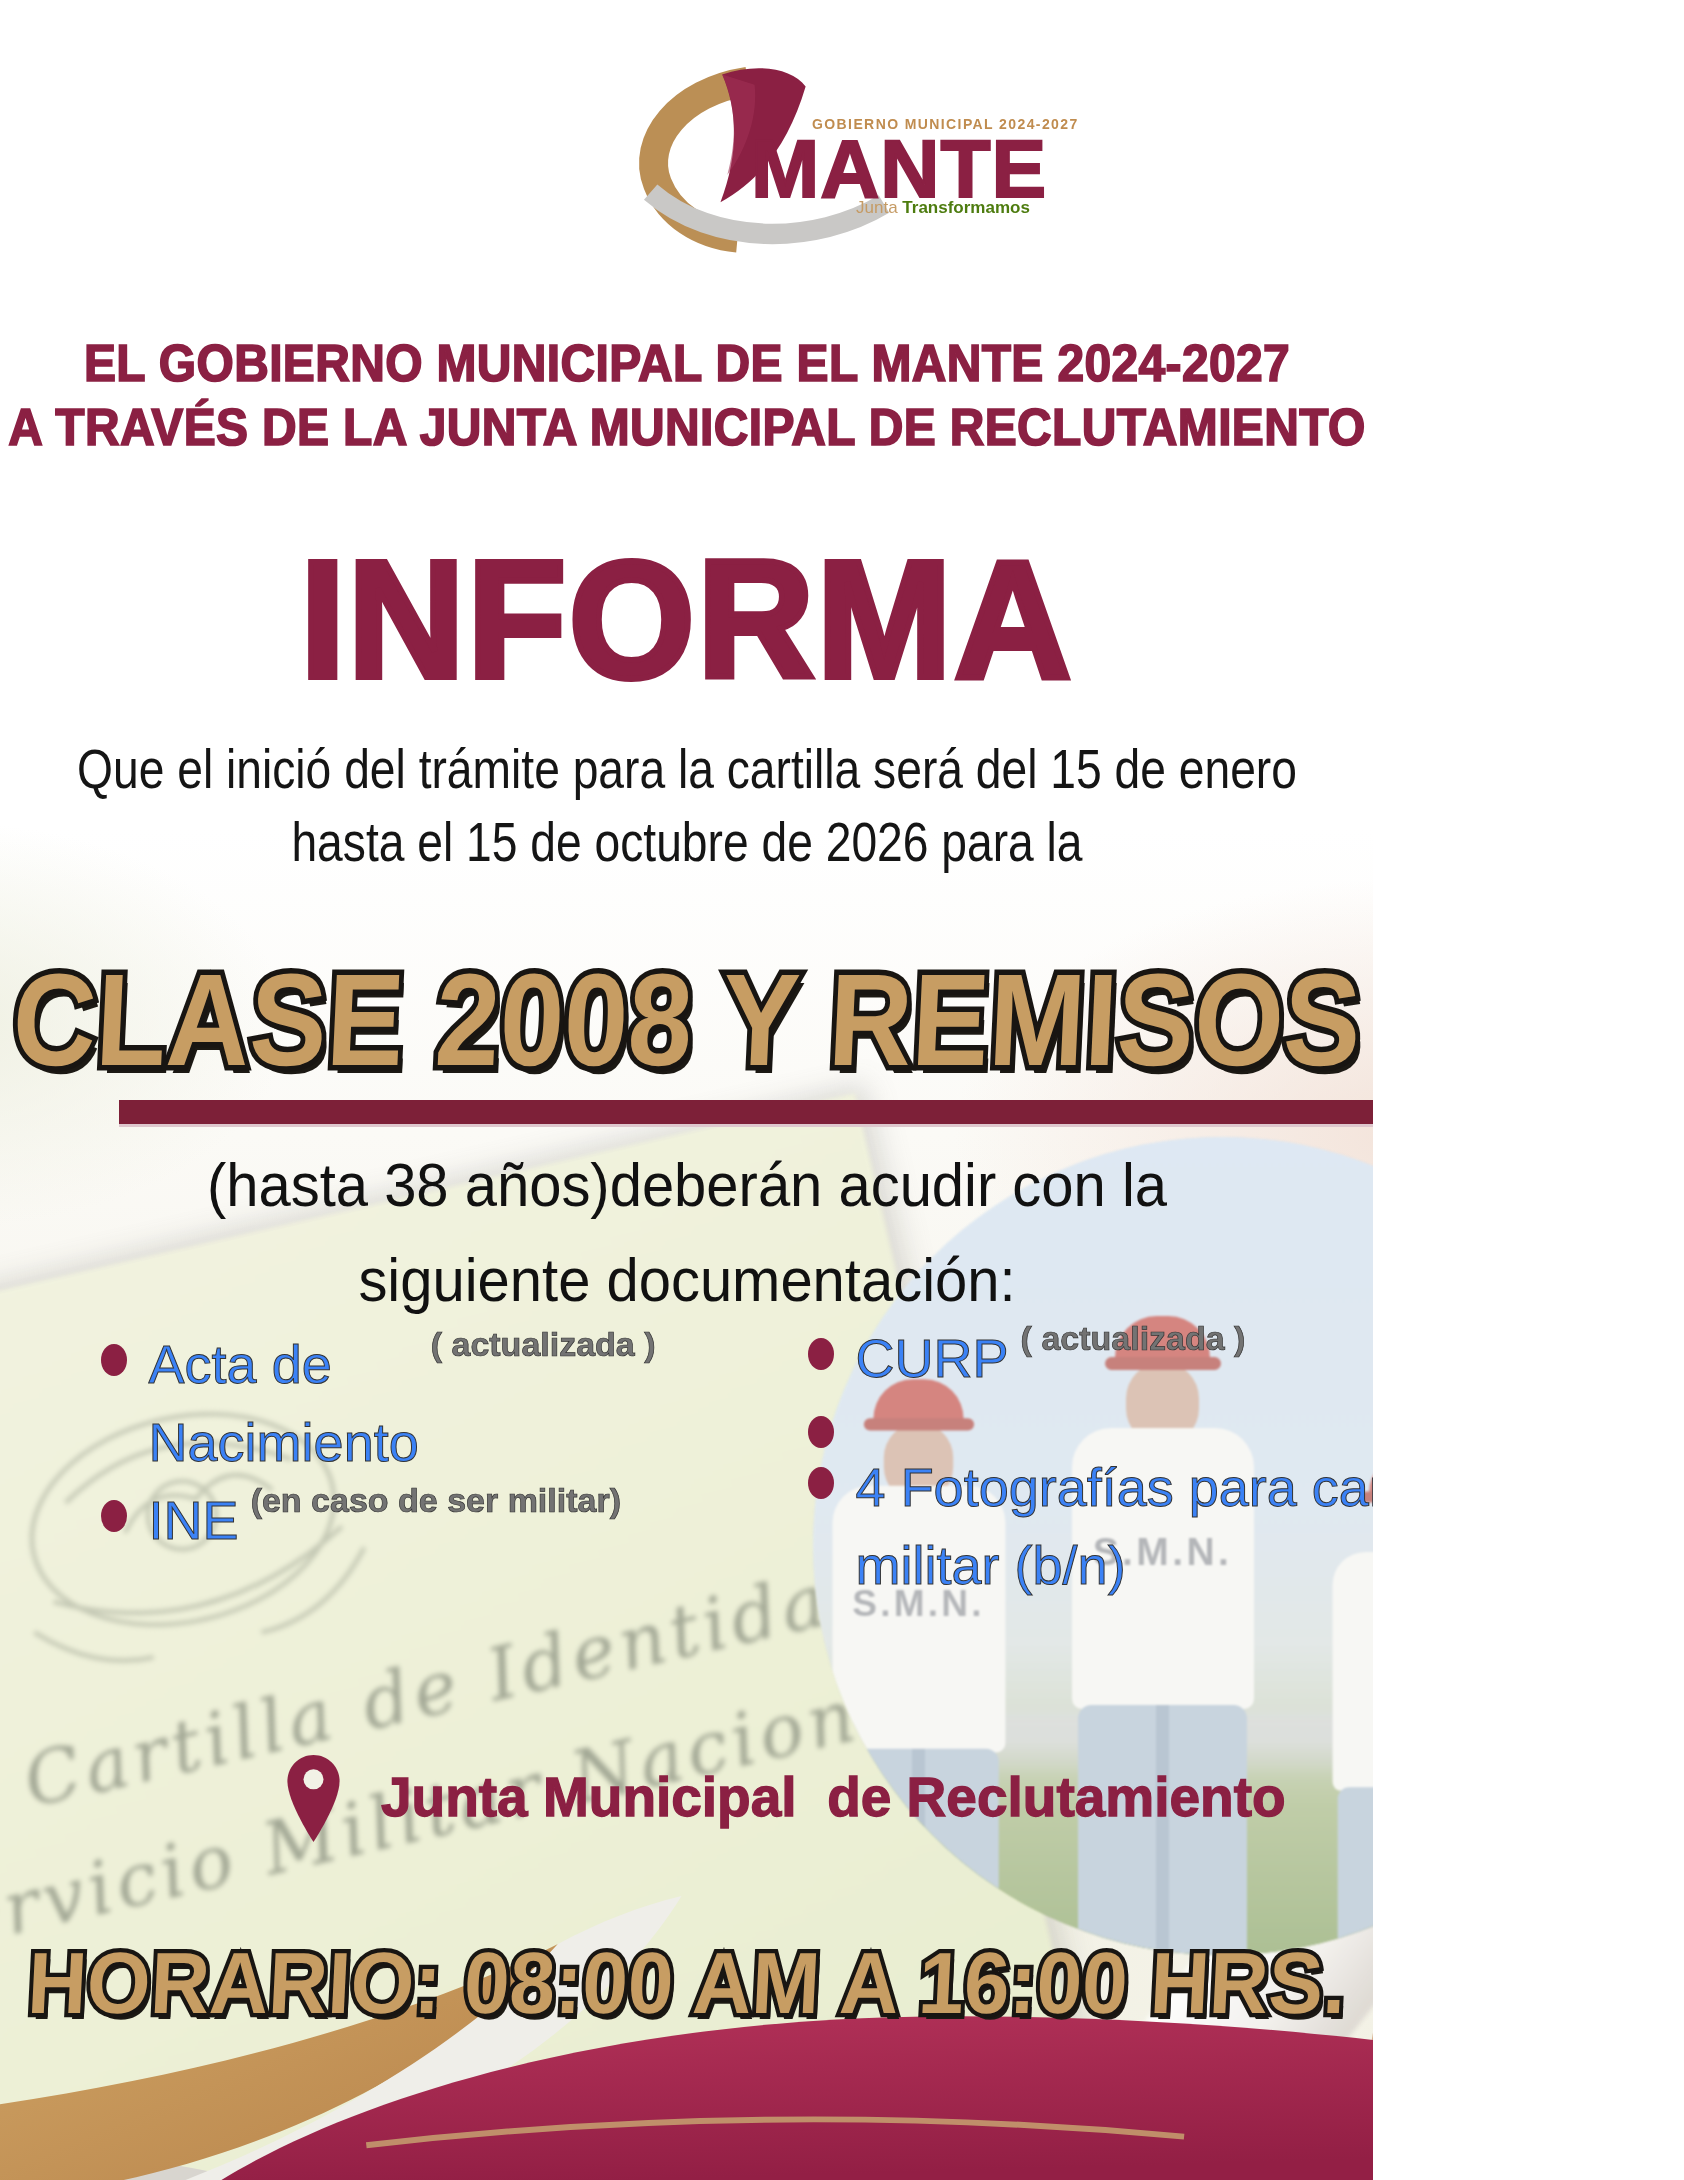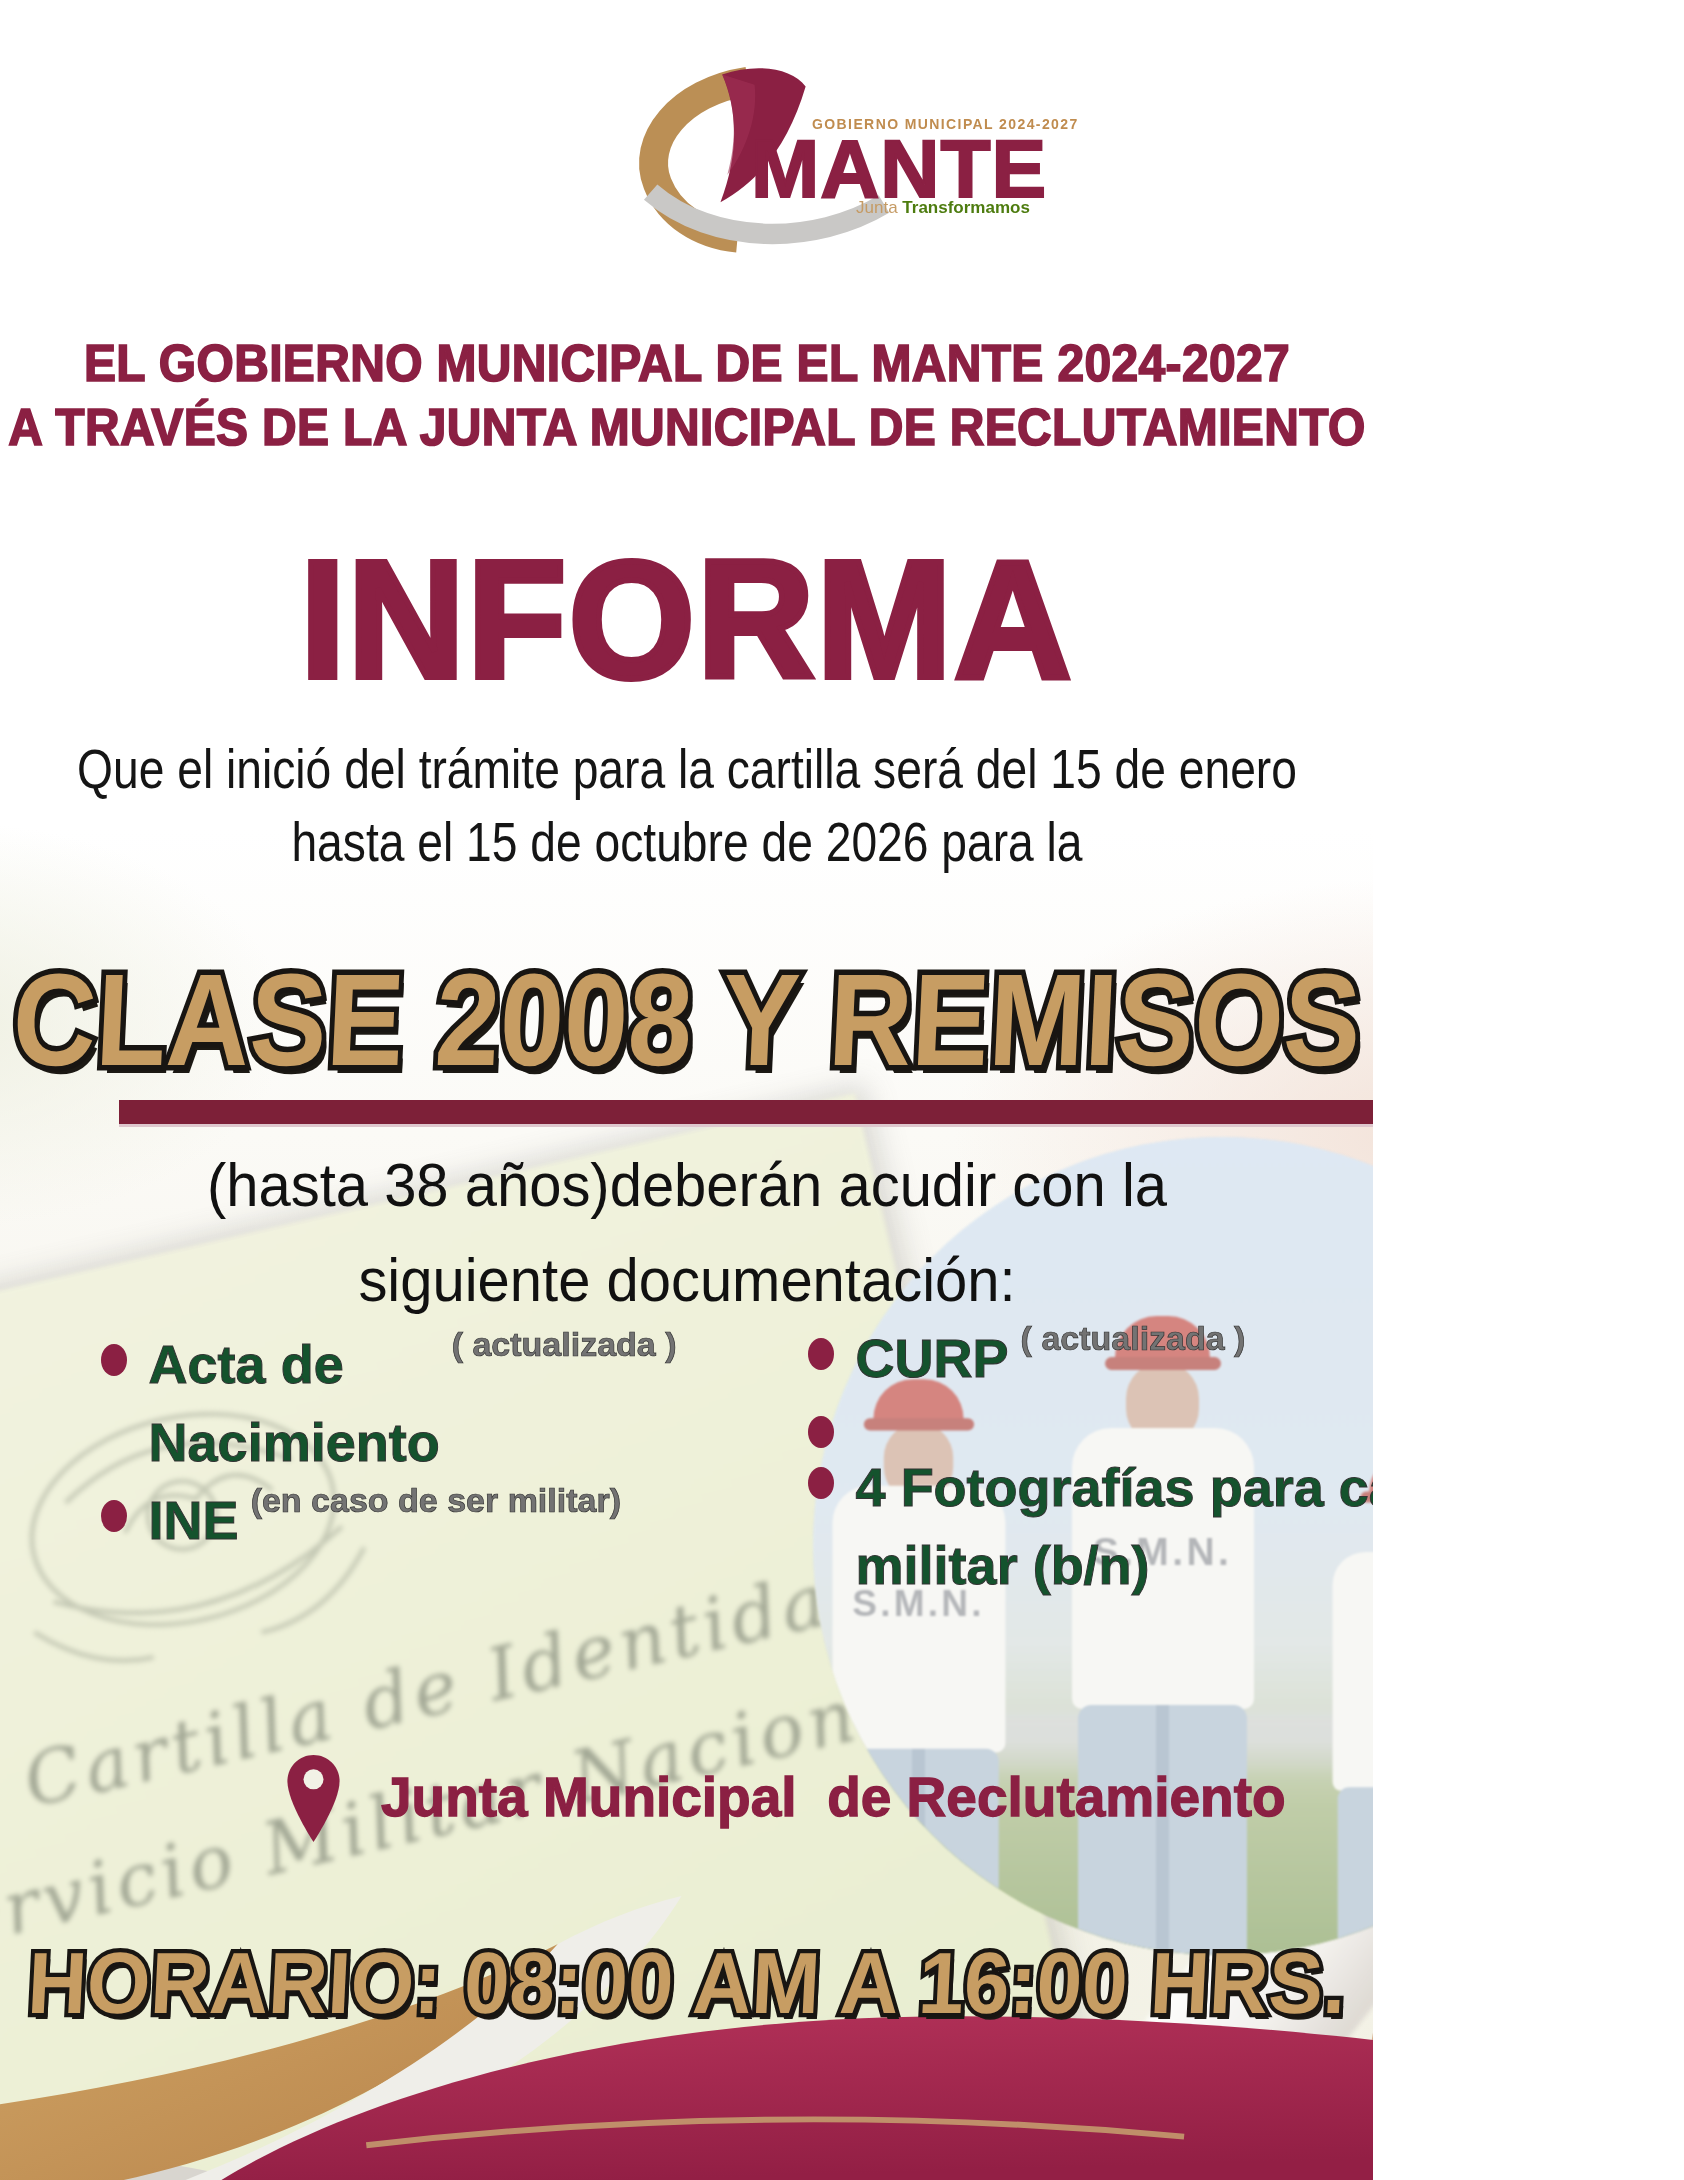--- a/index.html
+++ b/index.html
@@ -94,7 +94,7 @@
   .doc-col.right{left:808px; top:1319px; width:852px;}
   .doc-item{display:flex; align-items:flex-start;}
   .dot{flex:0 0 auto; width:25.6px; height:32px; border-radius:50%; background:#8b2043; margin:19px 22px 0 0;}
-  .doc-text{font-size:54px; font-weight:bold; line-height:78px; color:#14532d; -webkit-text-stroke:1px #333; white-space:pre-line;}
+  .doc-text{font-size:54px; font-weight:normal; line-height:78px; color:#3b82f6; -webkit-text-stroke:1px #333; white-space:pre-line;}
   .doc-note{font-size:34px; font-weight:bold; color:#737373; -webkit-text-stroke:0.7px #333; margin-left:12px; white-space:nowrap;}
   
   .location-row{position:absolute; left:287px; top:1755px; z-index:6; display:flex; align-items:center;}

